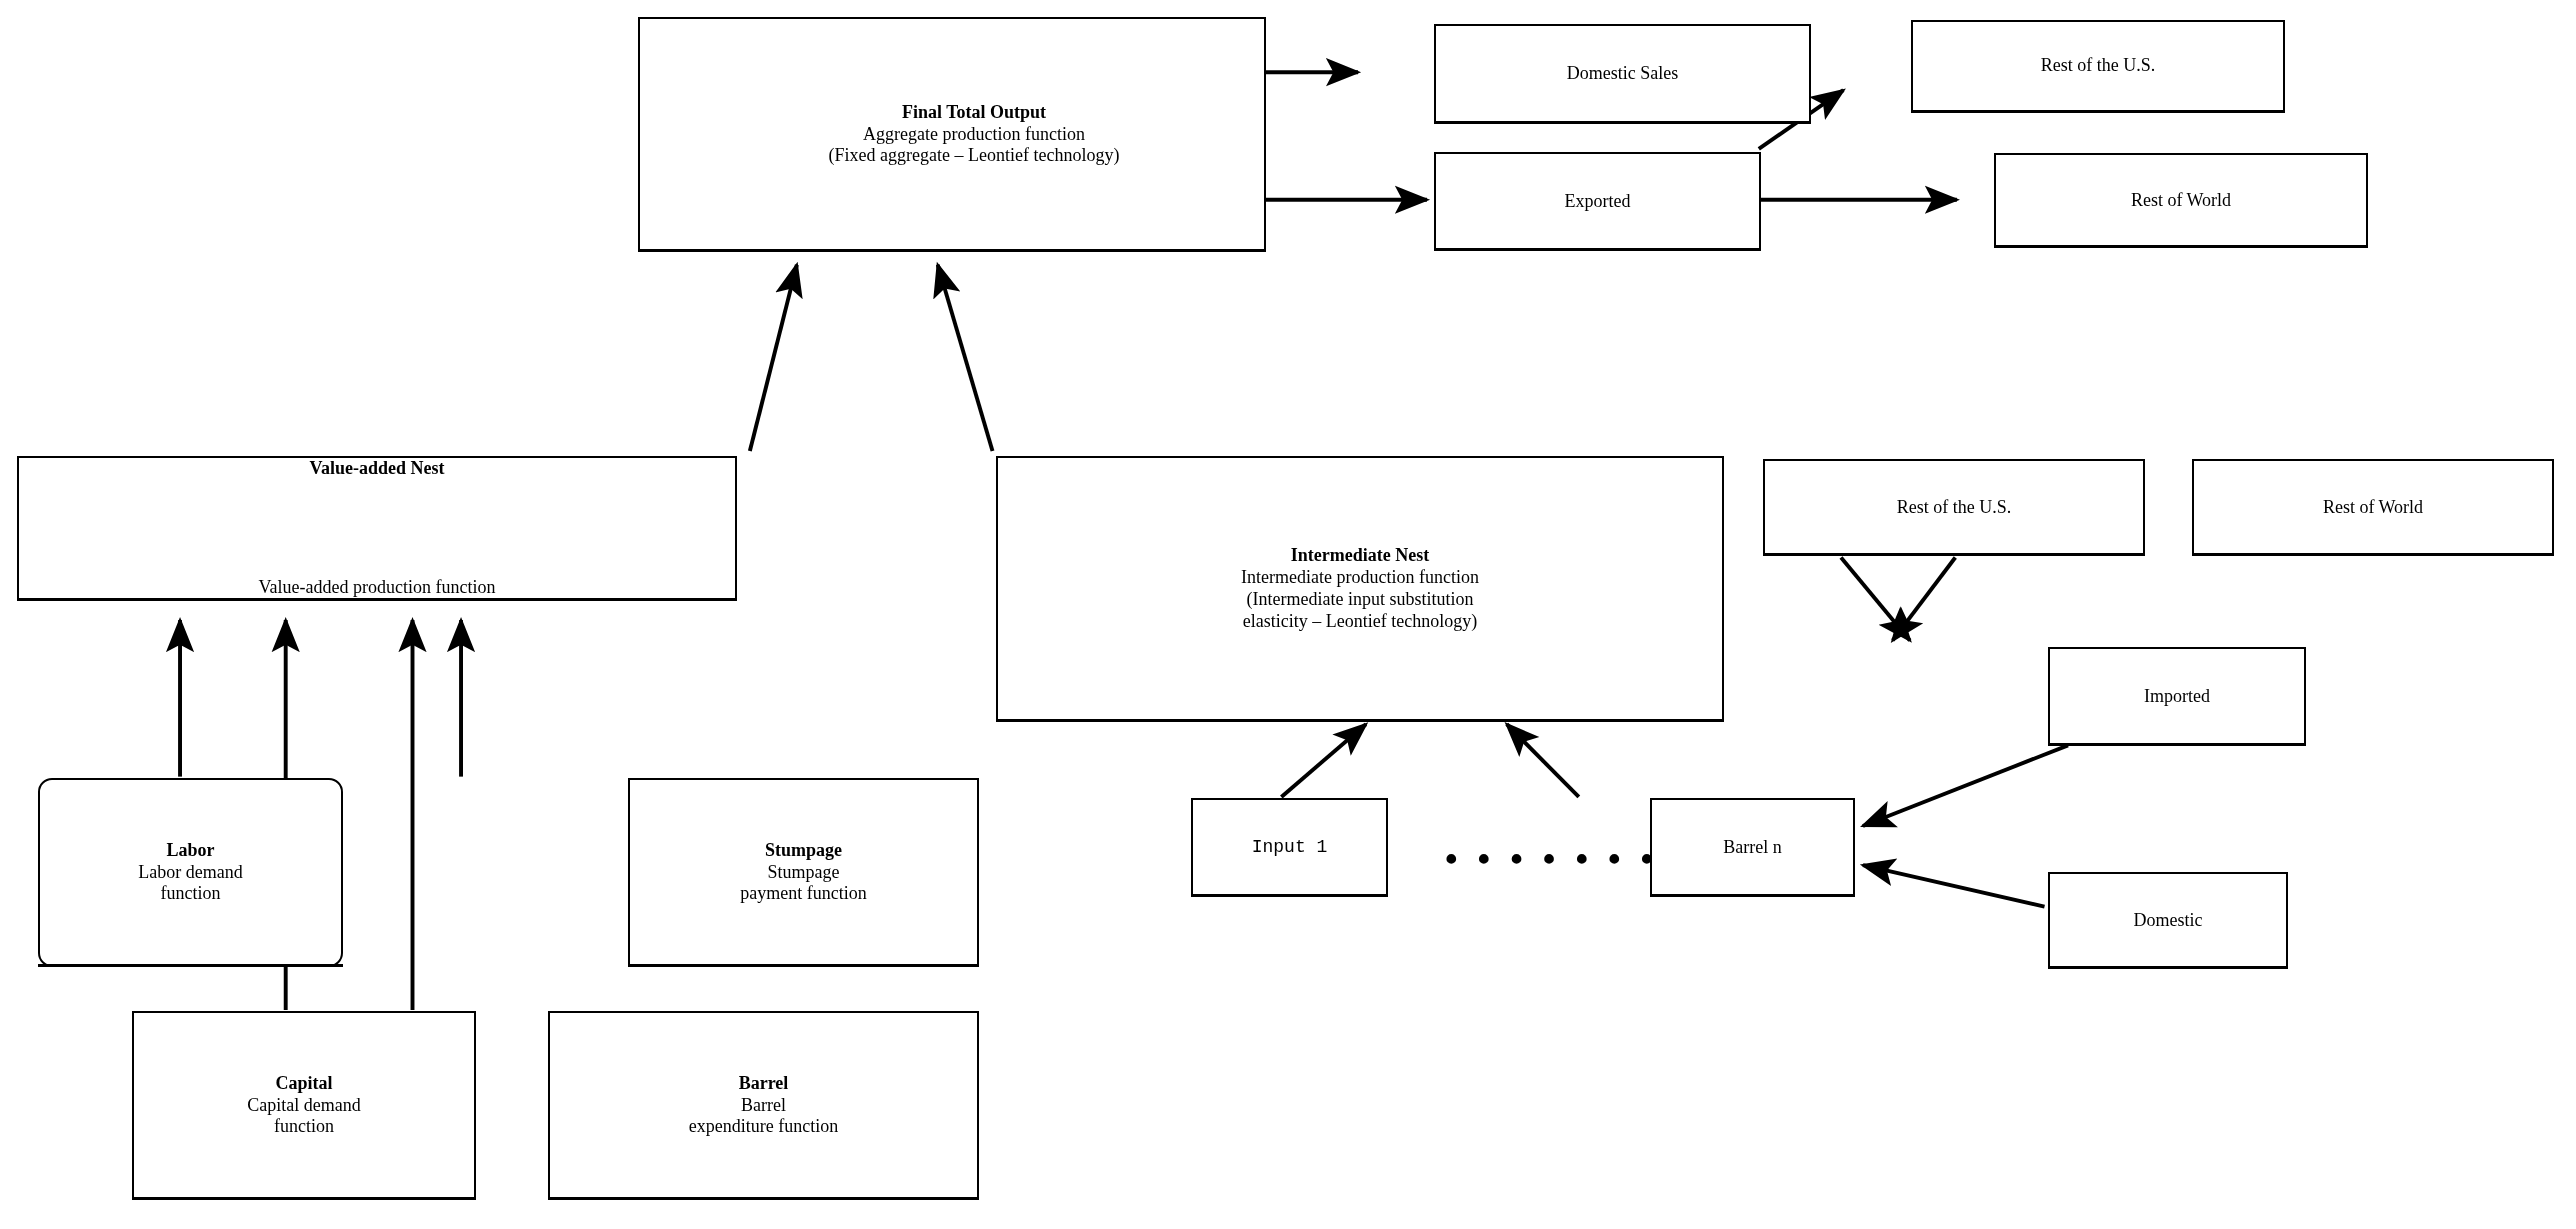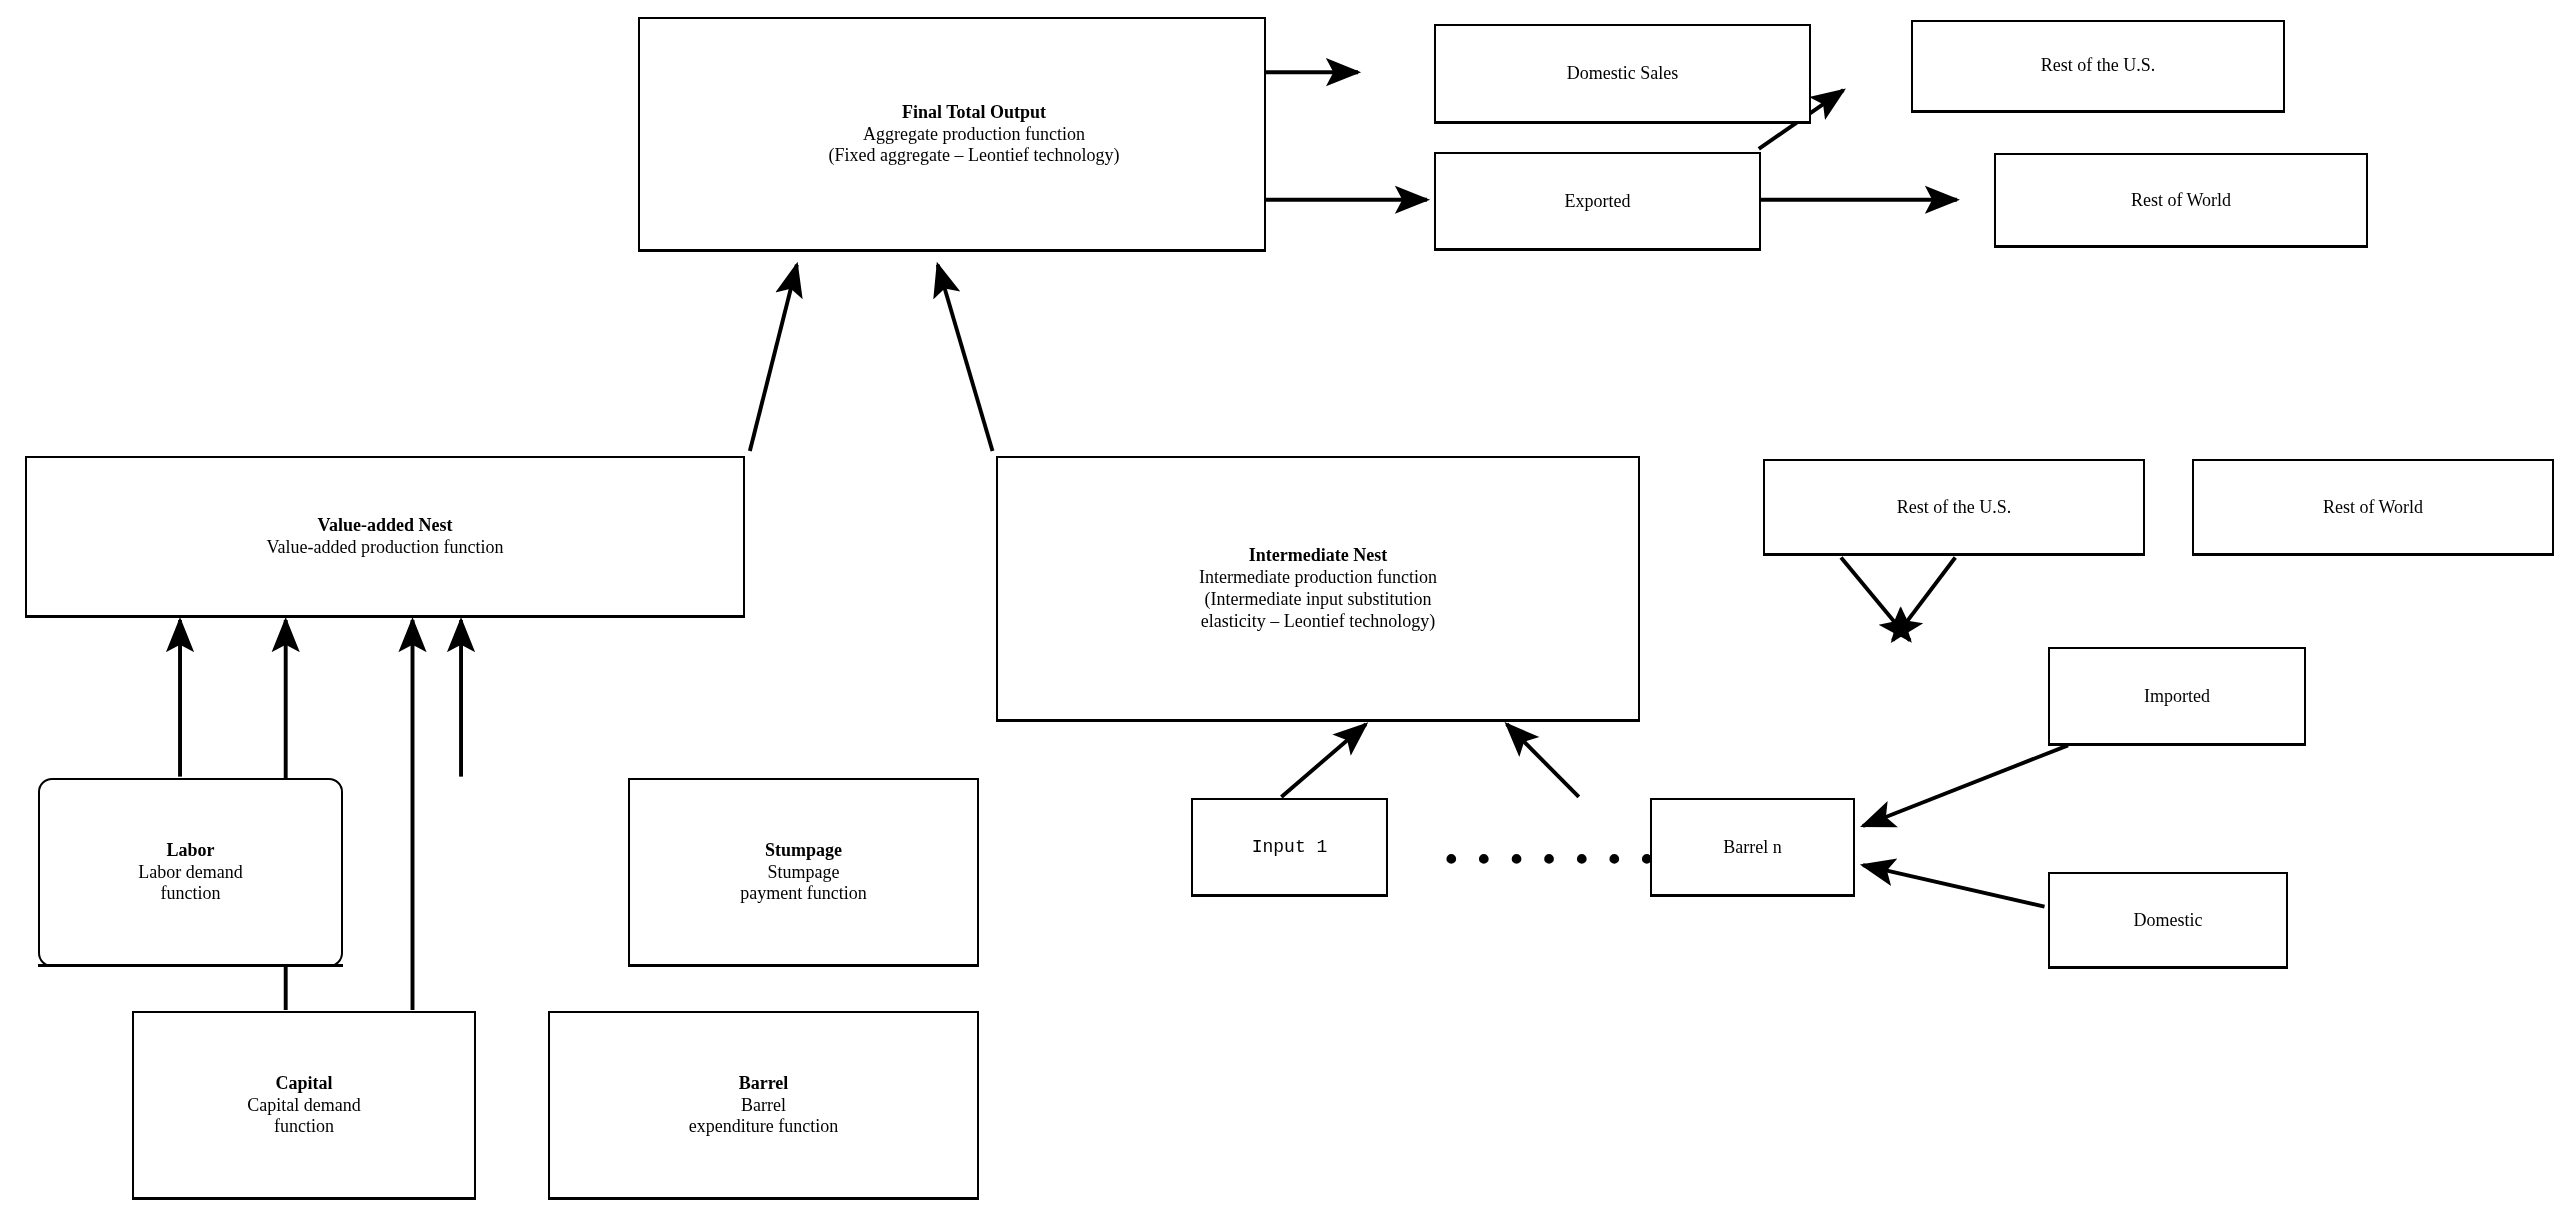--- a/index.html
+++ b/index.html
@@ -135,7 +135,7 @@
     <div class="line">Rest of World</div>
   </div>
 
-  <div class="node f34" style="left:25px; top:456px; width:720px; height:162px;">
+  <div class="node f34" style="left:17px; top:456px; width:720px; height:145px;justify-content:space-between;">
     <div class="title">Value-added Nest</div>
     <div class="line">Value-added production function</div>
   </div>

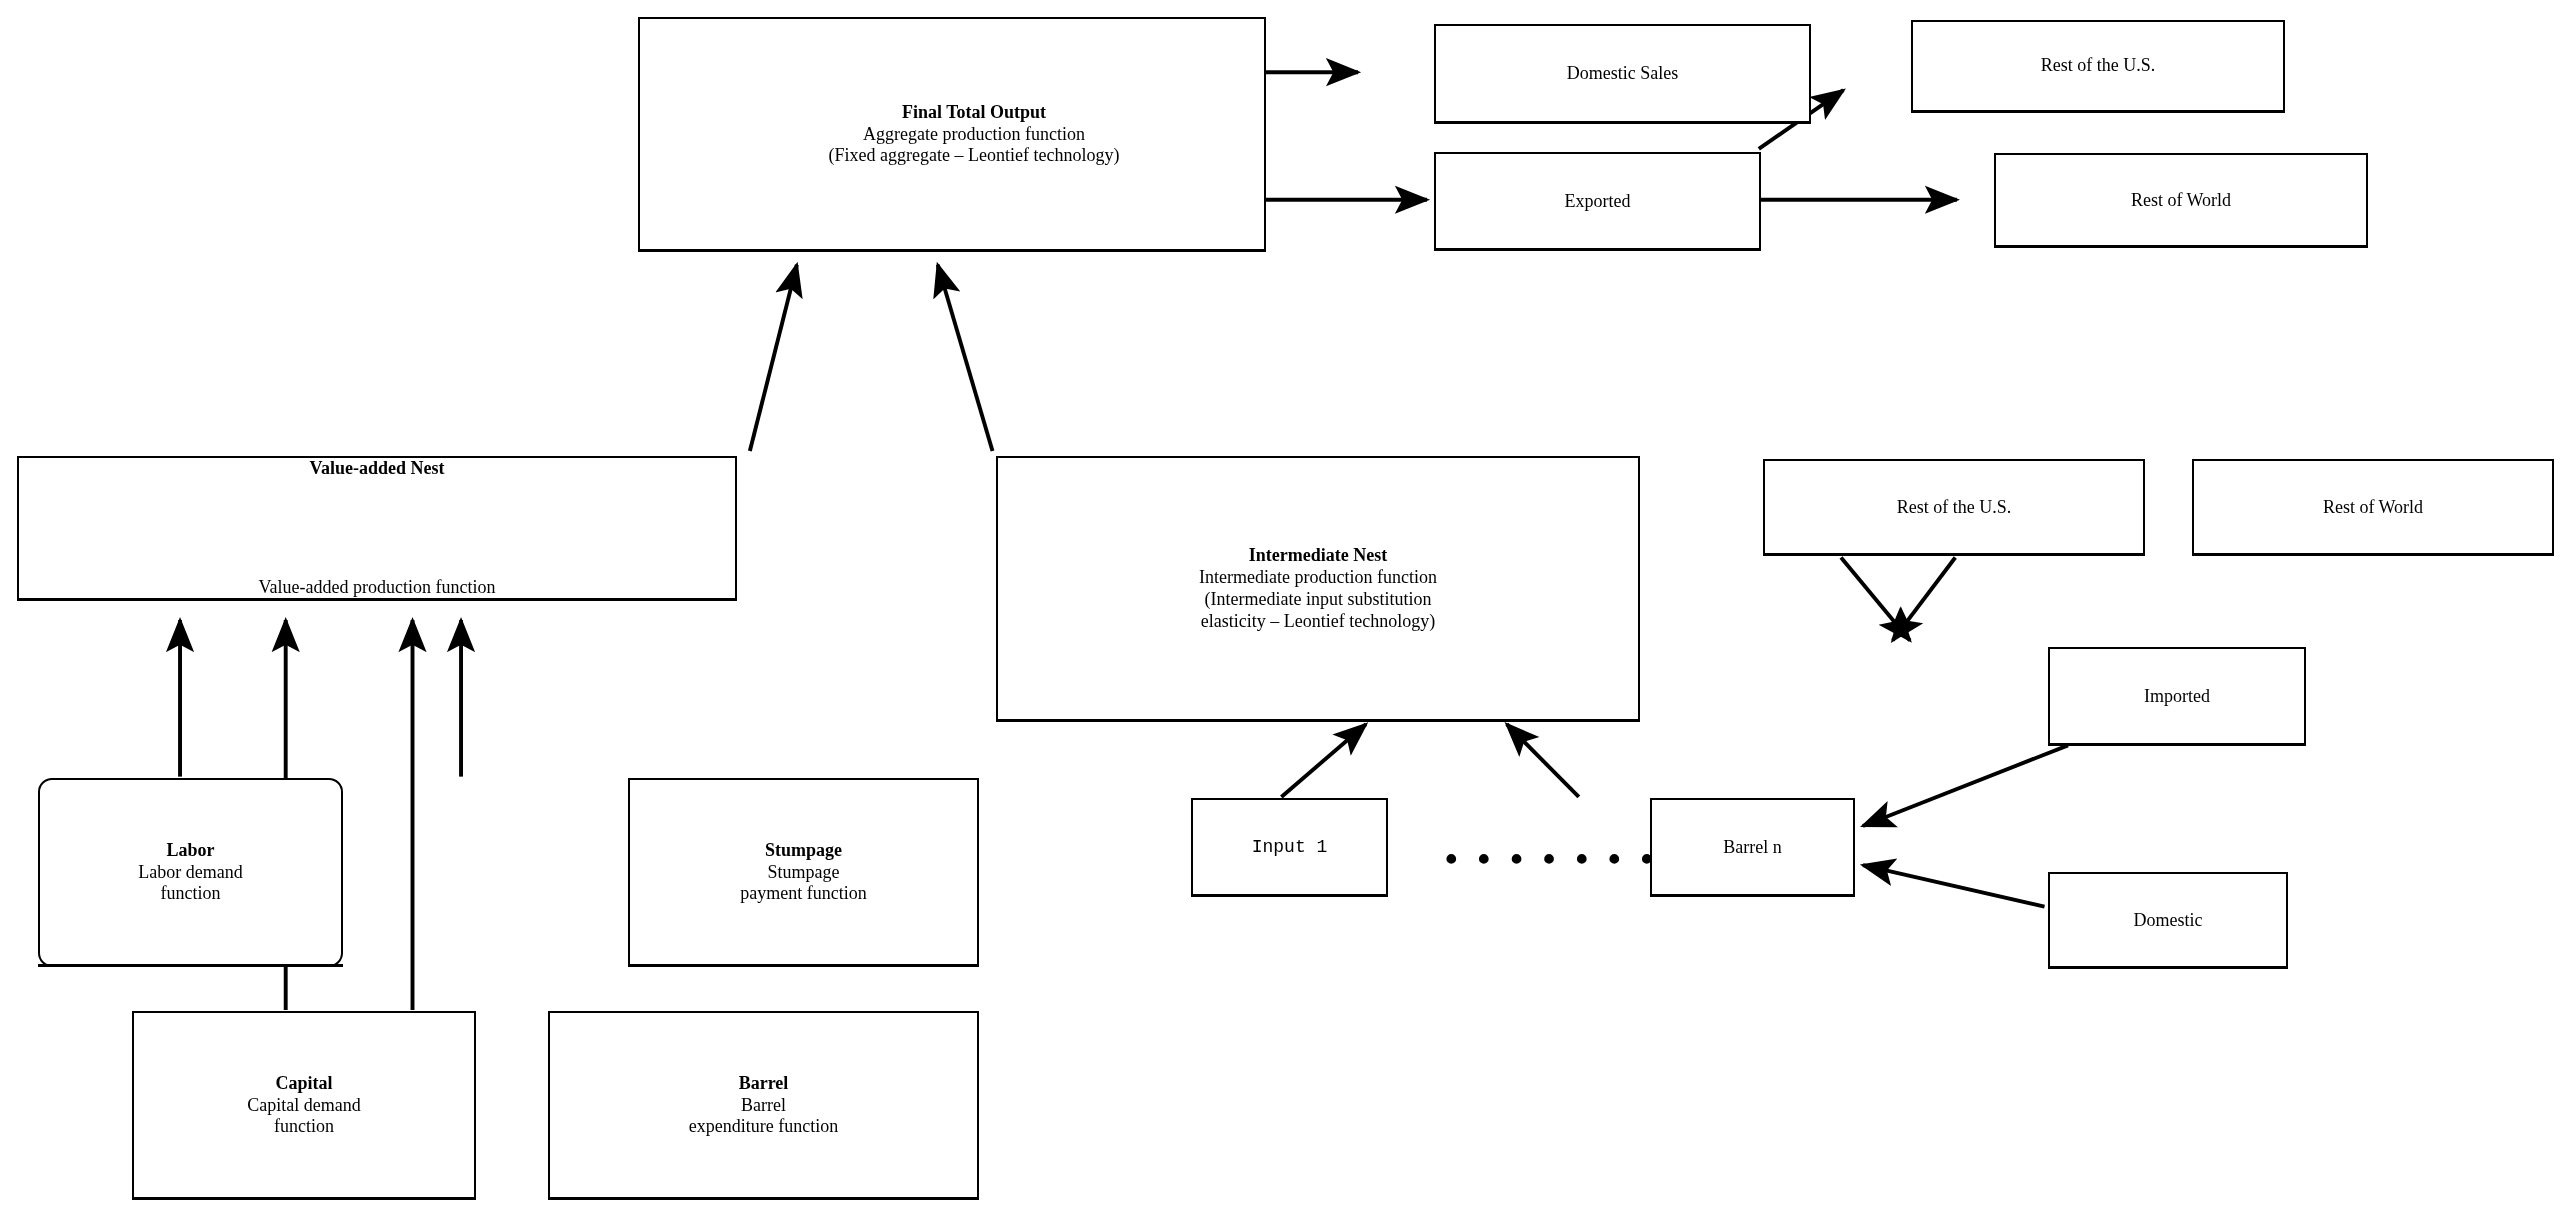--- a/index.html
+++ b/index.html
@@ -140,7 +140,7 @@
     <div class="line">Value-added production function</div>
   </div>
 
-  <div class="node f34" style="left:996px; top:456px; width:644px; height:266px;">
+  <div class="node f34" style="left:996px; top:456px; width:728px; height:266px;">
     <div class="title">Intermediate Nest</div>
     <div class="line">Intermediate production function</div>
     <div class="line">(Intermediate input substitution</div>

